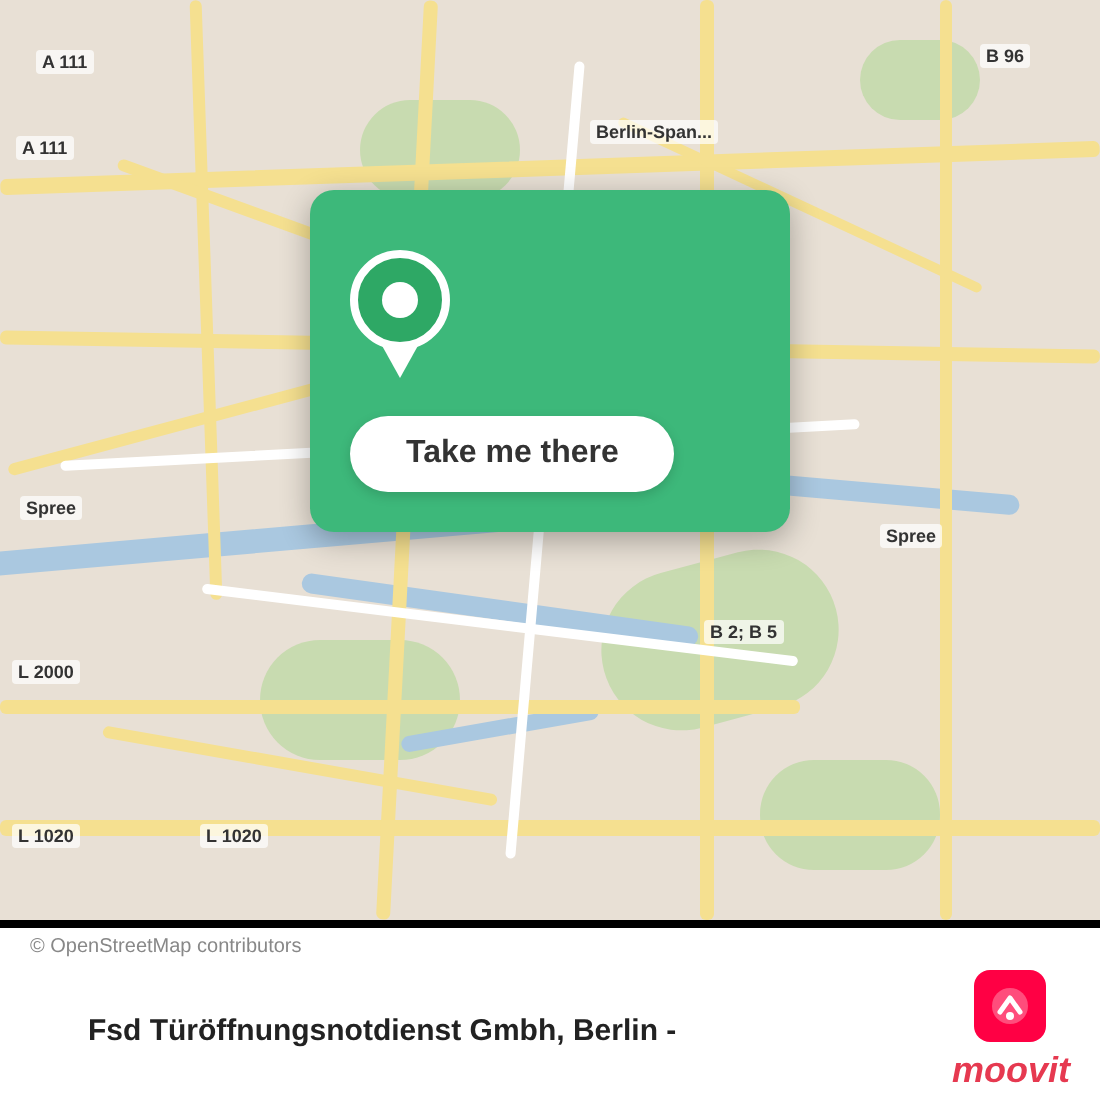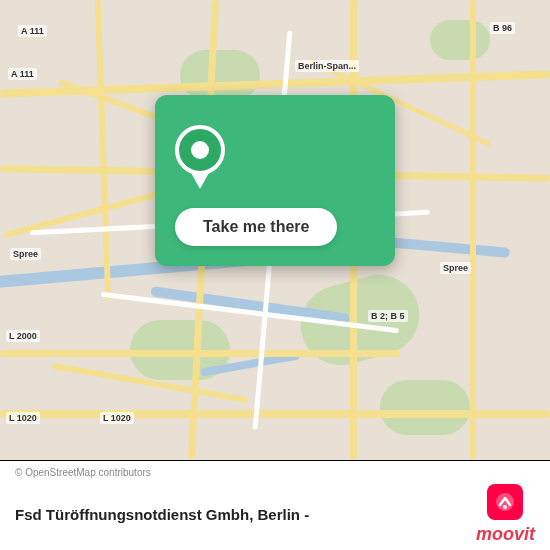--- a/index.html
+++ b/index.html
@@ -299,7 +299,7 @@
         <div class="road-label" style="top: 330px; left: 6px;">L 2000</div>
         <div class="road-label" style="top: 412px; left: 6px;">L 1020</div>
         <div class="road-label" style="top: 412px; left: 100px;">L 1020</div>
-        <div class="road-label" style="top: 310px; left: 368px;">B 2; B 5</div>
+        <div class="road-label" style="top: 310px; left: 352px;">B 2; B 5</div>
         <div class="road-label" style="top: 248px; left: 10px;">Spree</div>
         <div class="road-label" style="top: 262px; left: 440px;">Spree</div>
         <div class="road-label" style="top: 60px; left: 295px;">Berlin-Span...</div>

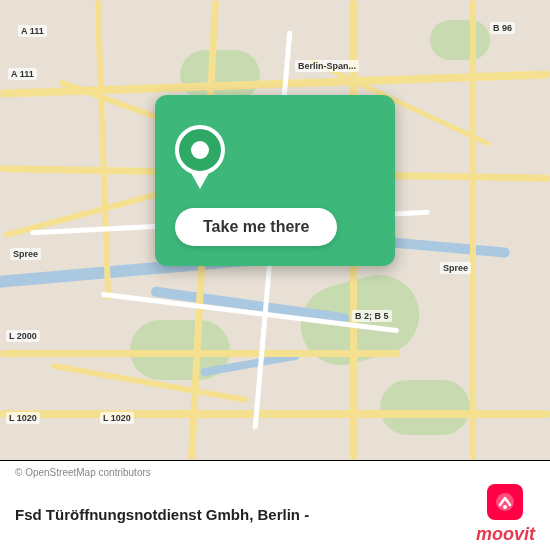--- a/index.html
+++ b/index.html
@@ -202,7 +202,7 @@
       width: 550px;
       height: 90px;
       background: #fff;
-      border-top: 1px solid #000000;
+      border-top: 4px solid #000000;
       display: flex;
       flex-direction: column;
       justify-content: center;

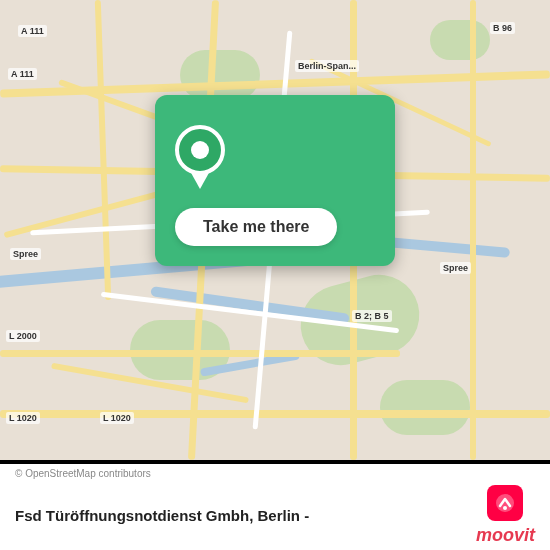--- a/index.html
+++ b/index.html
@@ -219,6 +219,7 @@
       display: flex;
       align-items: center;
       justify-content: flex-end;
+      margin-left: 29px;
     }
 
     #place-info {

